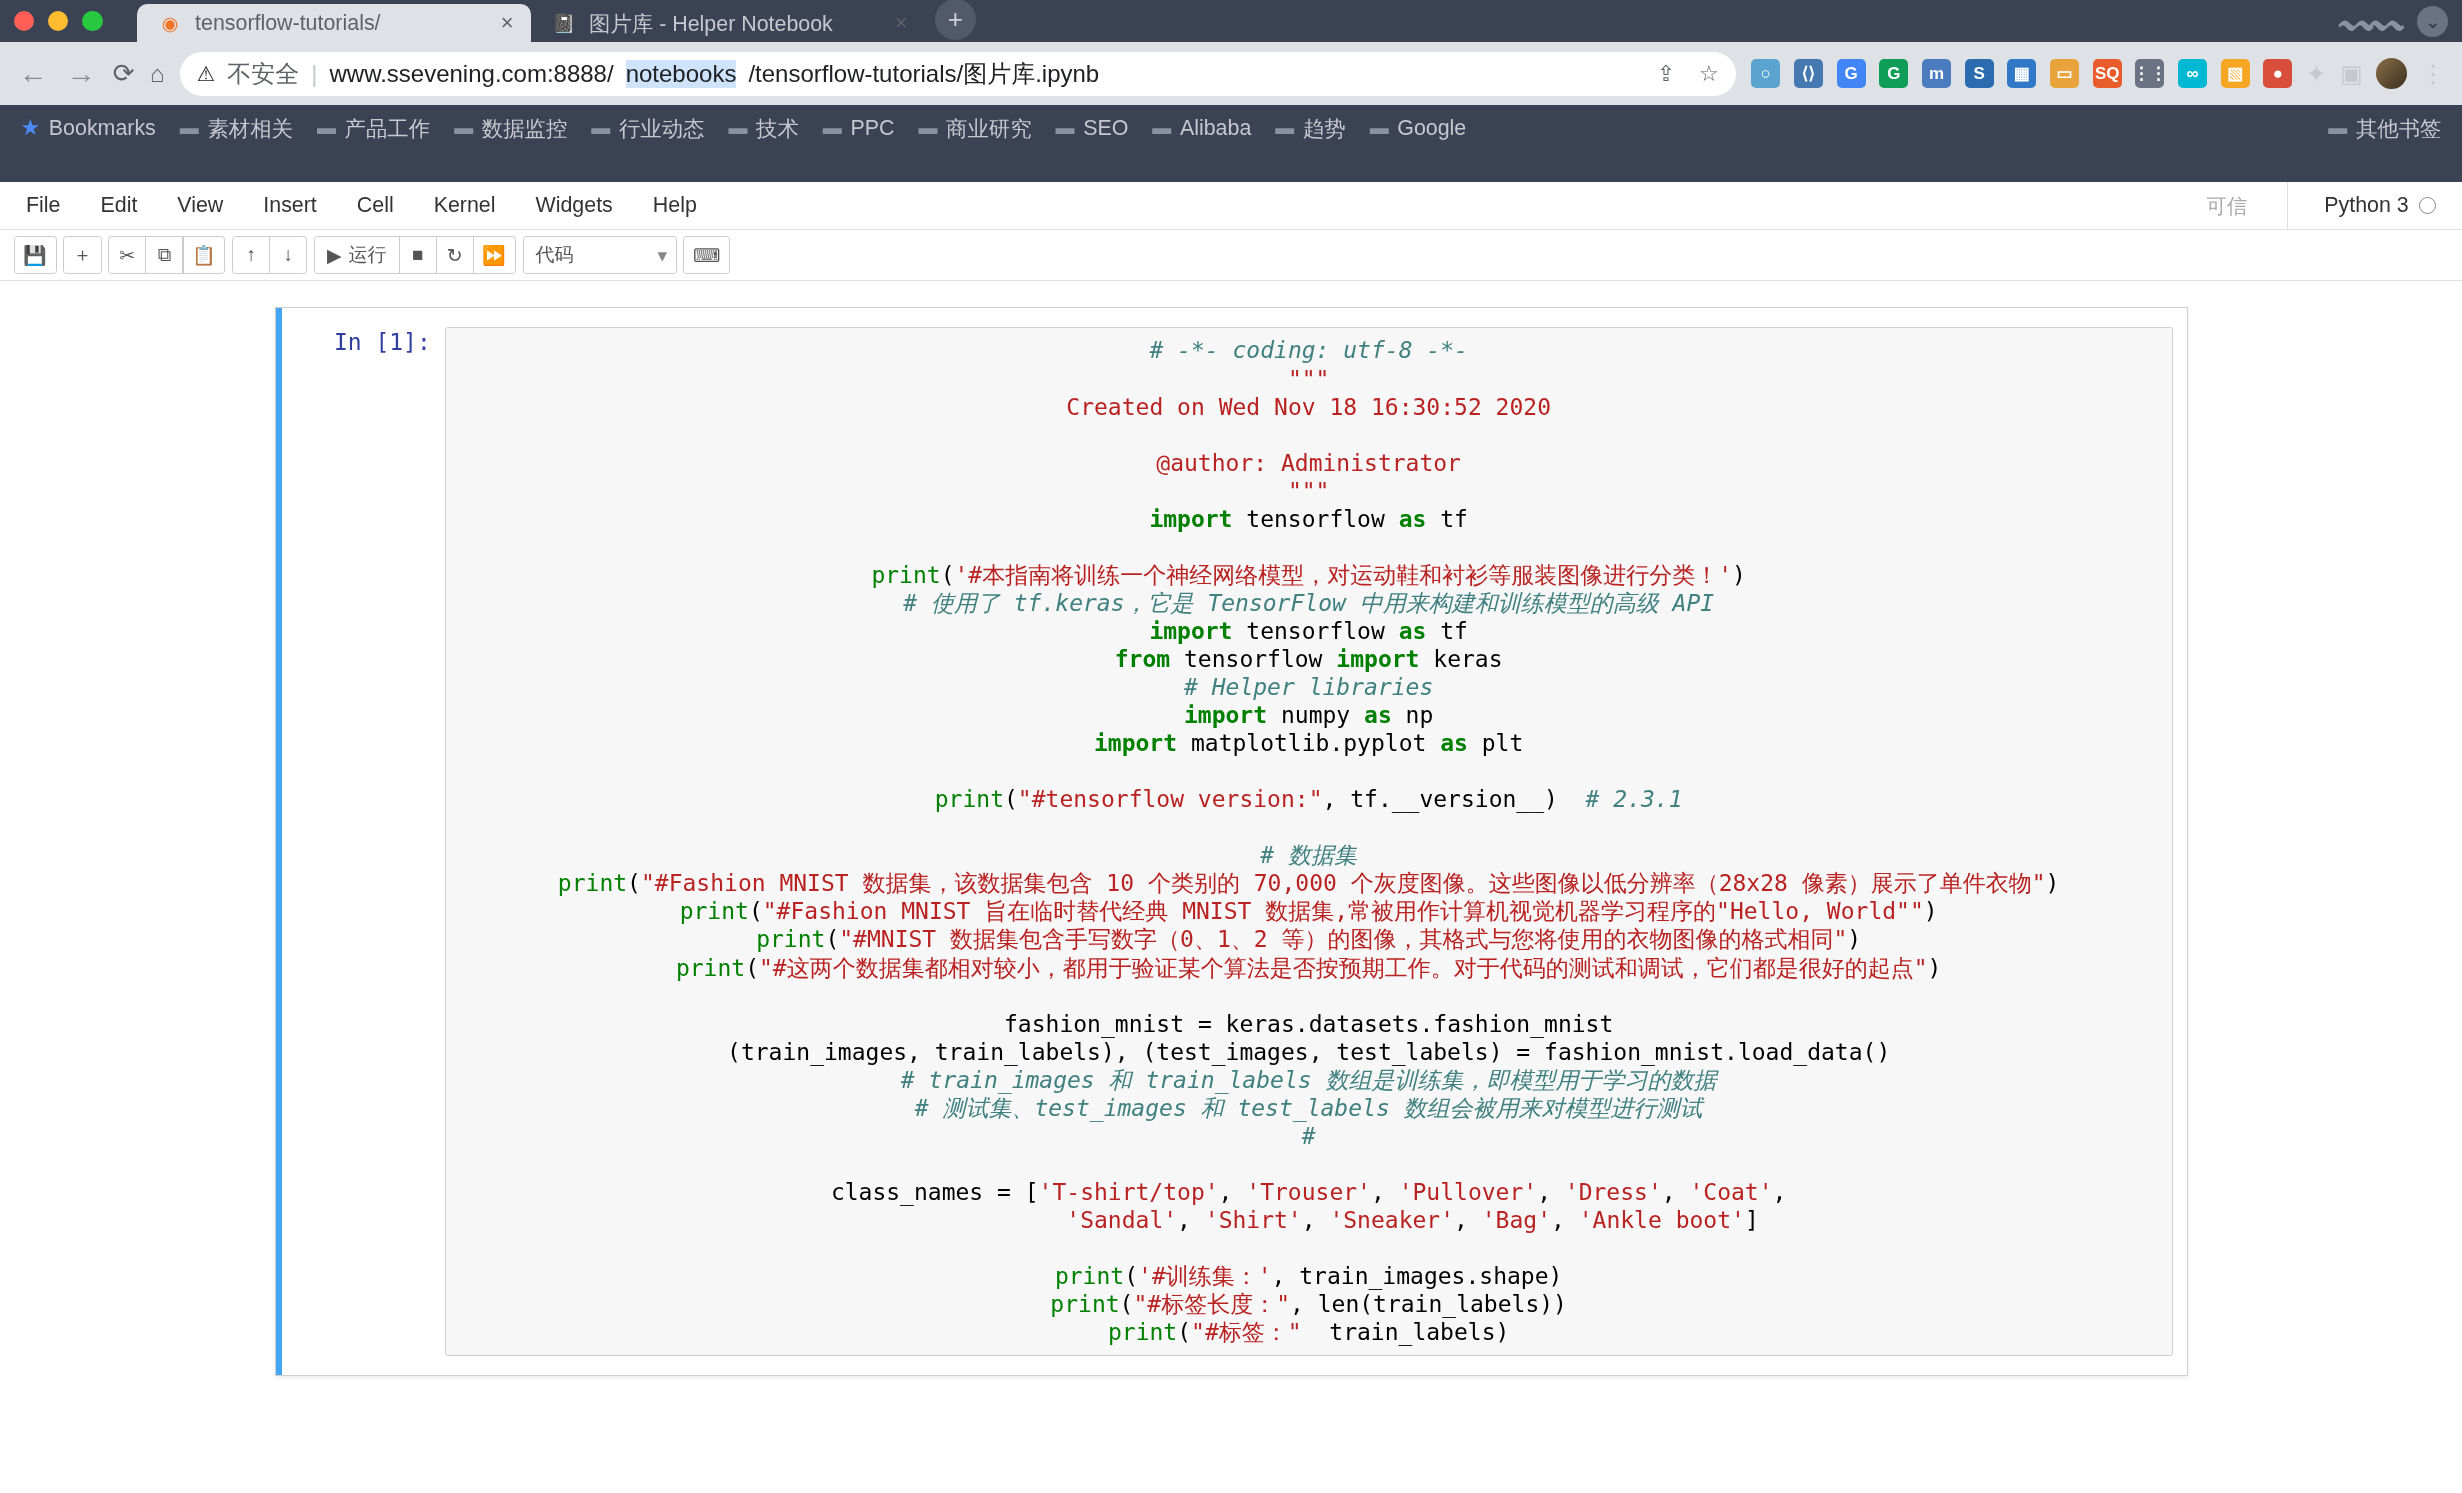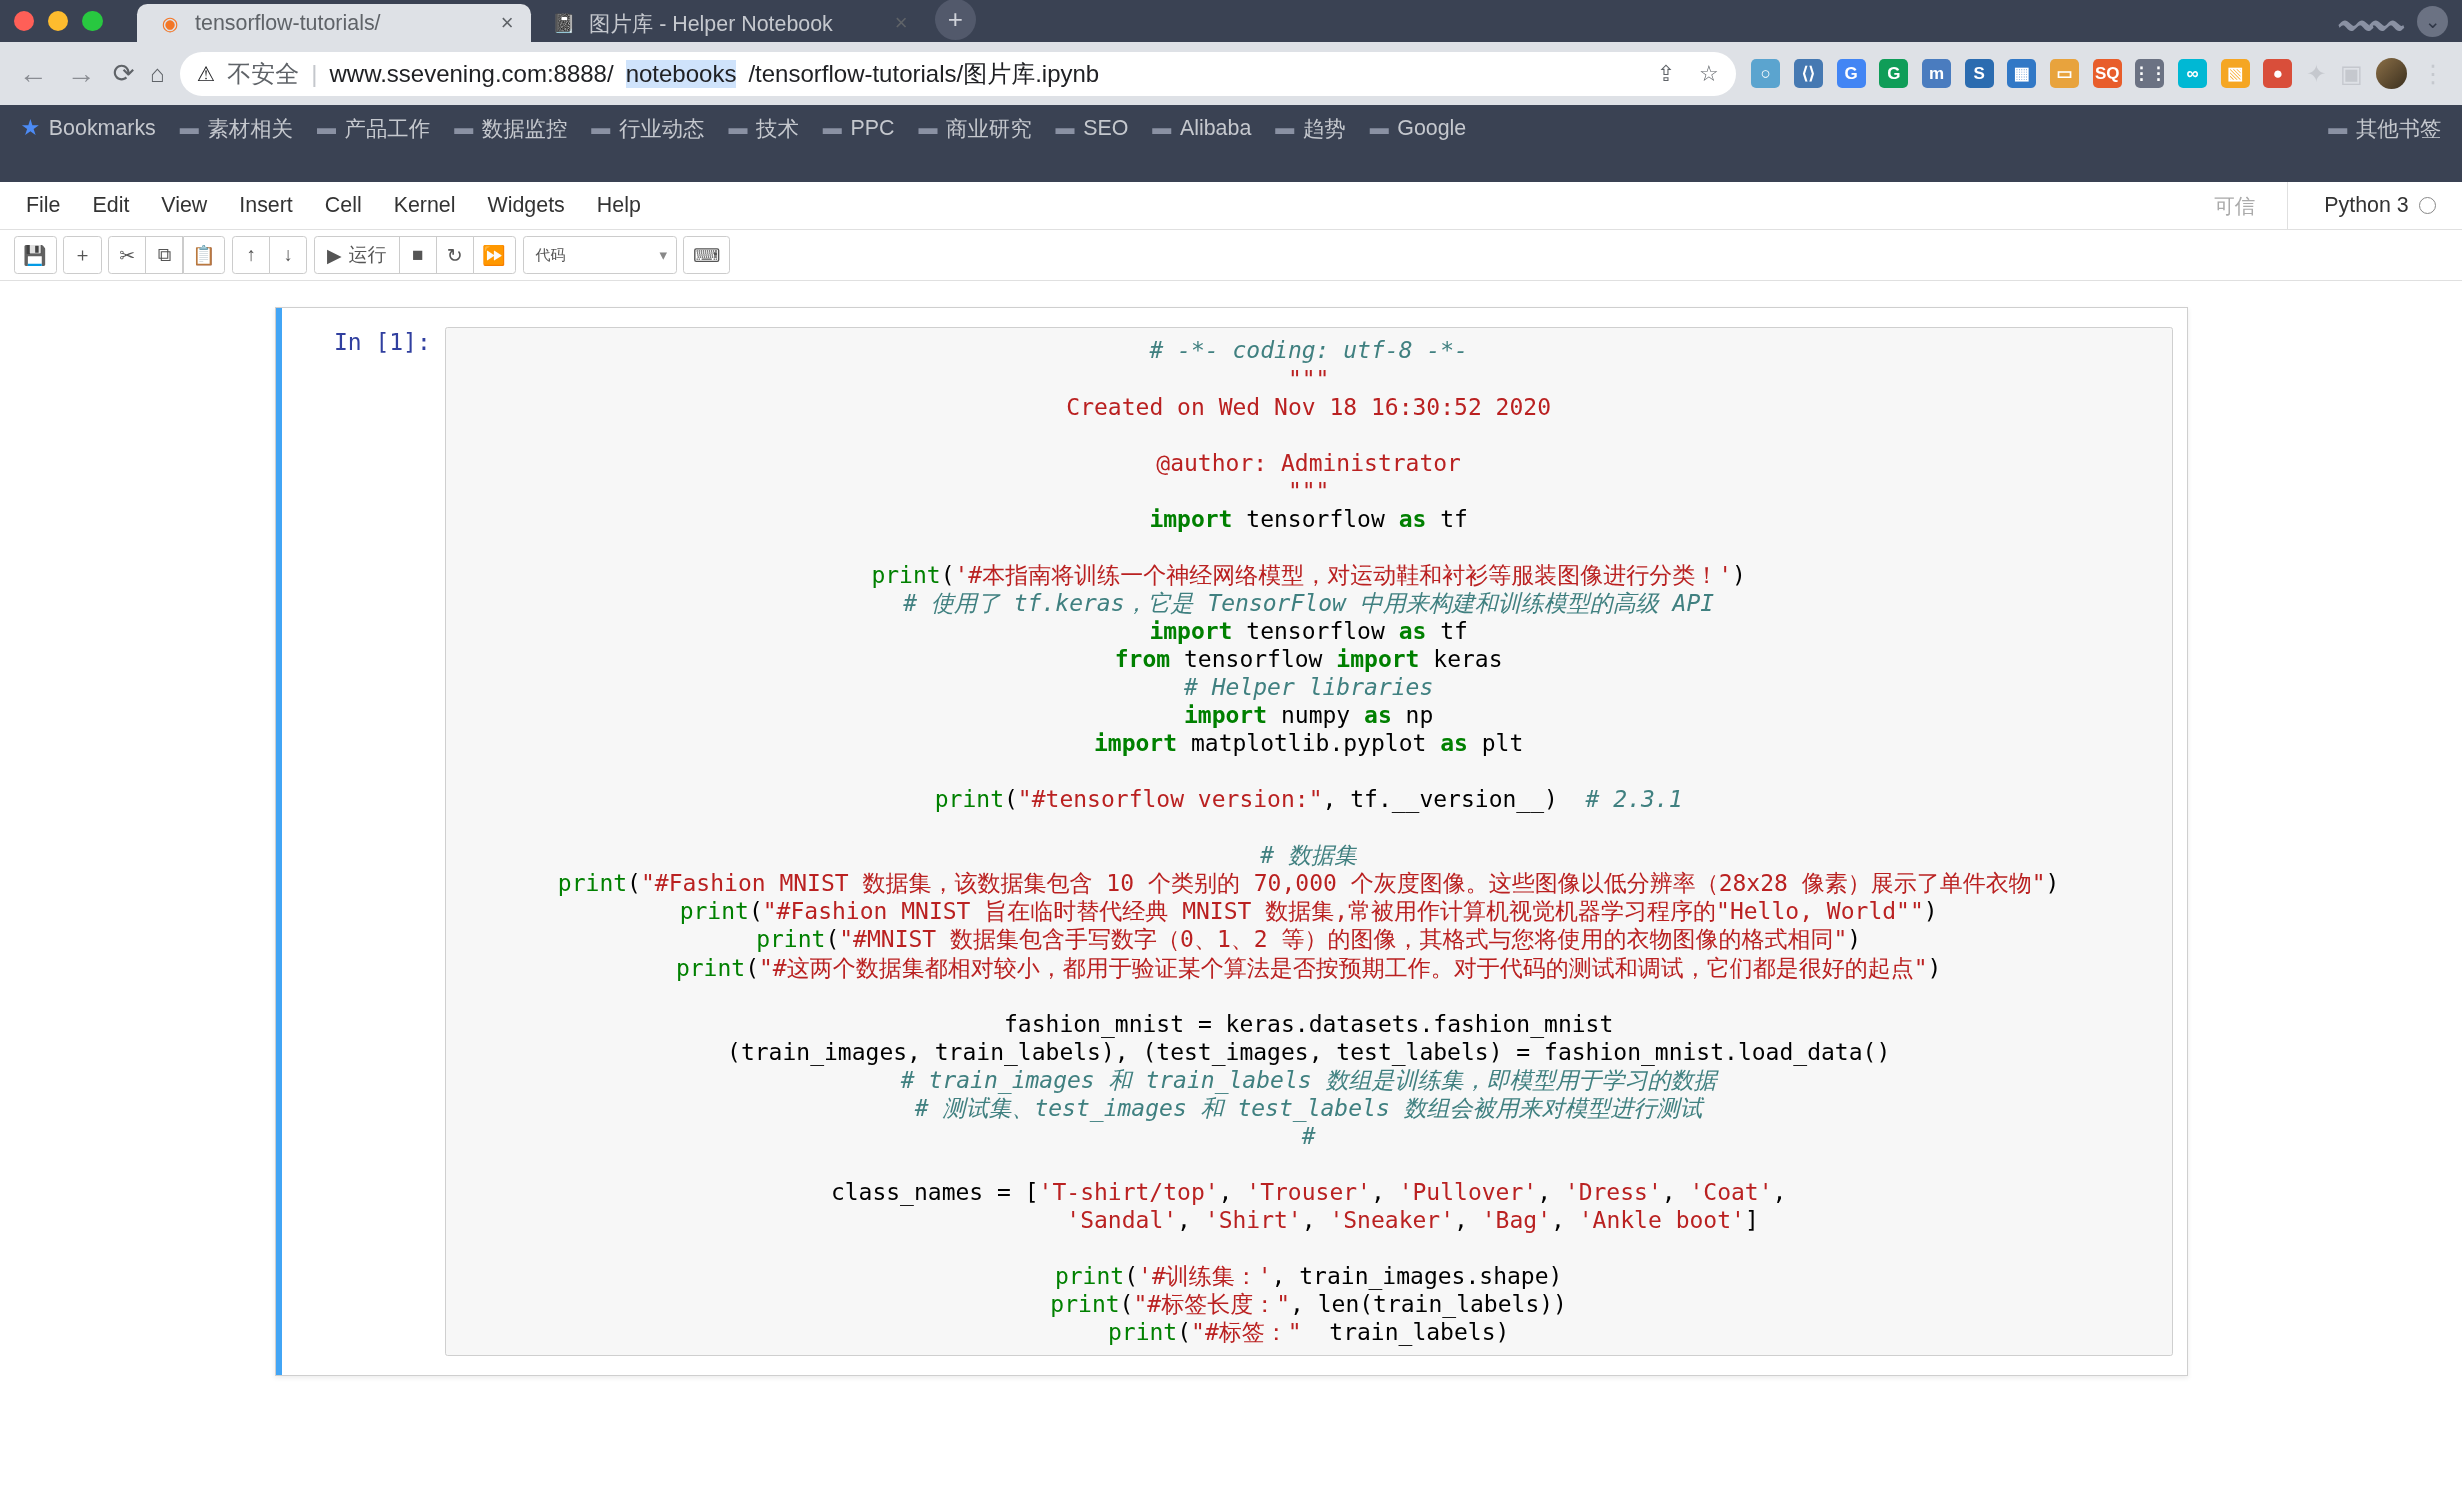--- a/index.html
+++ b/index.html
@@ -62,7 +62,7 @@
 .jp-kernel-logo { width: 41px; height: 41px; display: flex; align-items: center; justify-content: center; }
 .jp-logout { height: 44px; padding: 0 19px; border: 0.9px solid #ccc; border-radius: 3.4px; background: #fff; font-size: 21.4px; color: #333; display: flex; align-items: center; }
 
-.jp-menubar { height: 48px; border-bottom: 0.9px solid #e0e0e0; display: flex; align-items: center; padding: 0 26px; gap: 32px; font-size: 21.4px; color: #333; text-align: right; }
+.jp-menubar { height: 48px; border-bottom: 0.9px solid #e0e0e0; display: flex; align-items: center; padding: 0 26px; gap: 40px; font-size: 21.4px; color: #333; text-align: right; }
 .jp-menubar .spacer { flex: 1; }
 .jp-trusted { color: #aaa; font-size: 20.5px; }
 .jp-kernel-name { font-size: 21.4px; color: #333; display: flex; align-items: center; gap: 10.3px; border-left: 0.9px solid #e0e0e0; padding-left: 36px; height: 100%; }

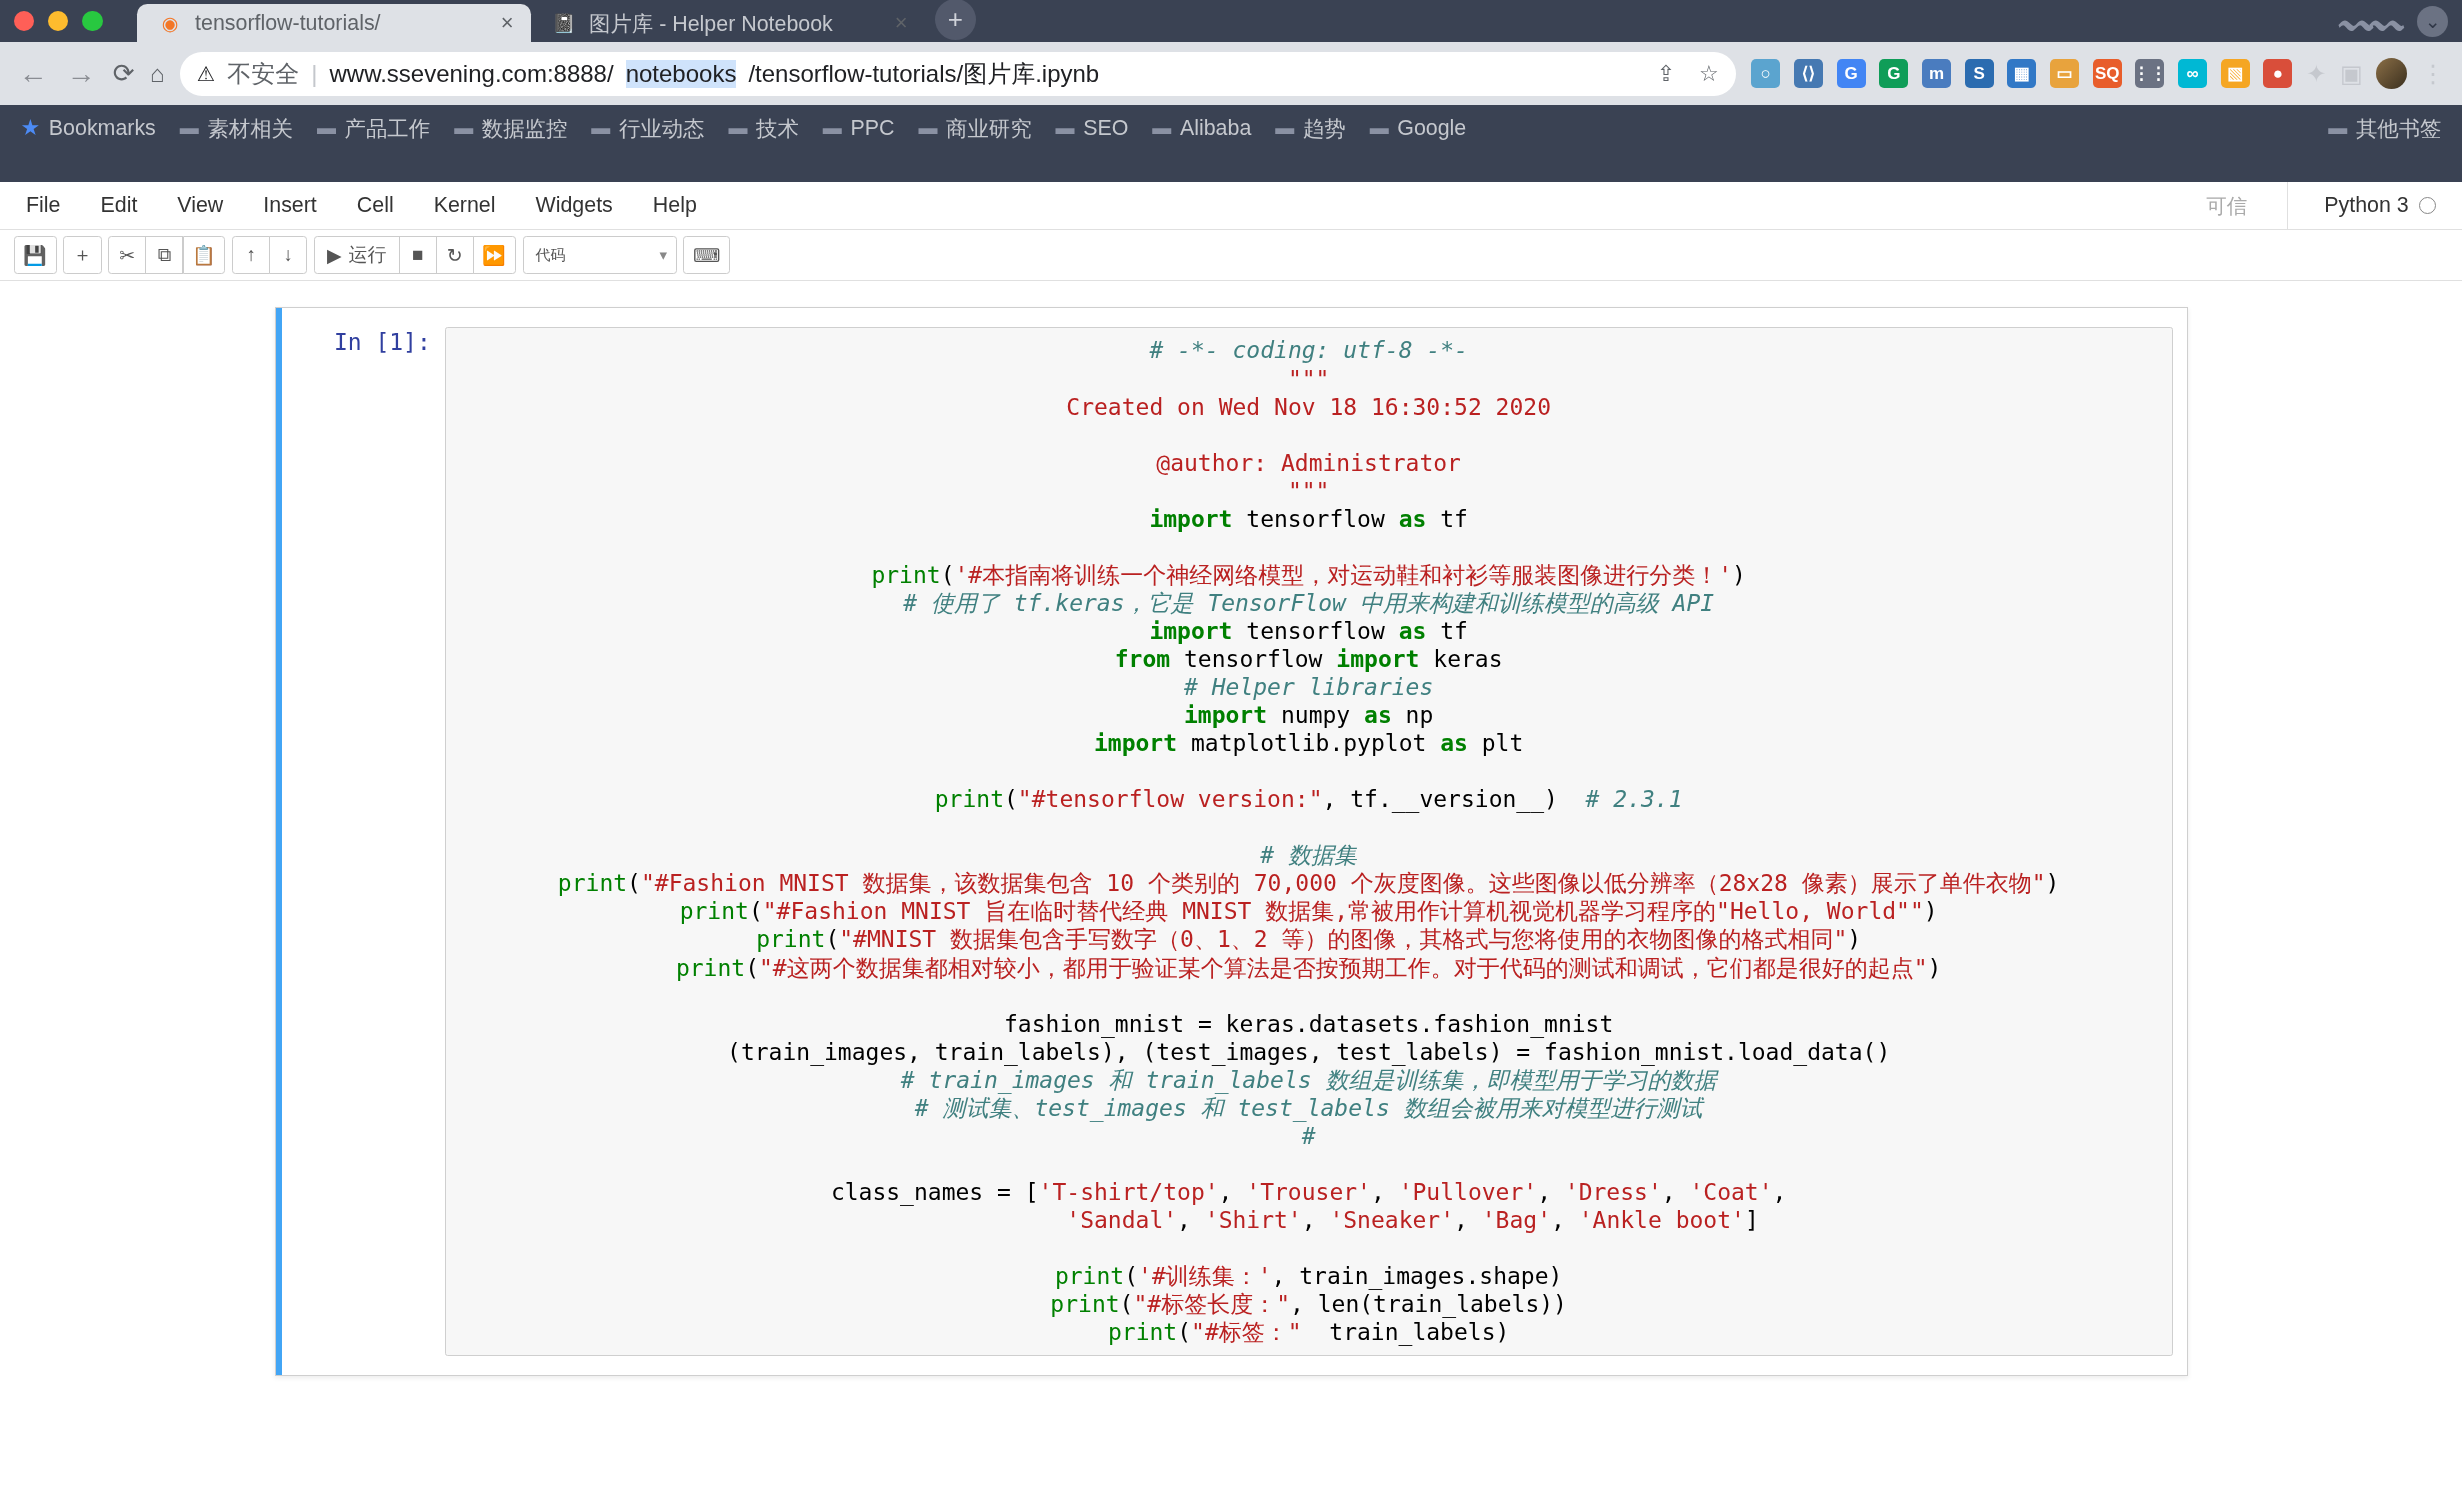--- a/index.html
+++ b/index.html
@@ -75,7 +75,7 @@
 .tb-group .tb-btn:first-child { border-radius: 3.4px 0 0 3.4px; margin-left: 0; }
 .tb-group .tb-btn:last-child { border-radius: 0 3.4px 3.4px 0; }
 .tb-run { gap: 6.8px; padding: 0 12px; }
-.tb-select { height: 38px; border: 0.9px solid #ccc; border-radius: 3.4px; background: #fff; font-size: 15px; color: #555; padding: 0 26px 0 12px; position: relative; min-width: 154px; display: flex; align-items: center; }
+.tb-select { height: 38px; border: 0.9px solid #ccc; border-radius: 3.4px; background: #fff; font-size: 19px; color: #555; padding: 0 26px 0 12px; position: relative; min-width: 154px; display: flex; align-items: center; }
 .tb-select::after { content: '▾'; position: absolute; right: 8.6px; color: #888; }
 
 

